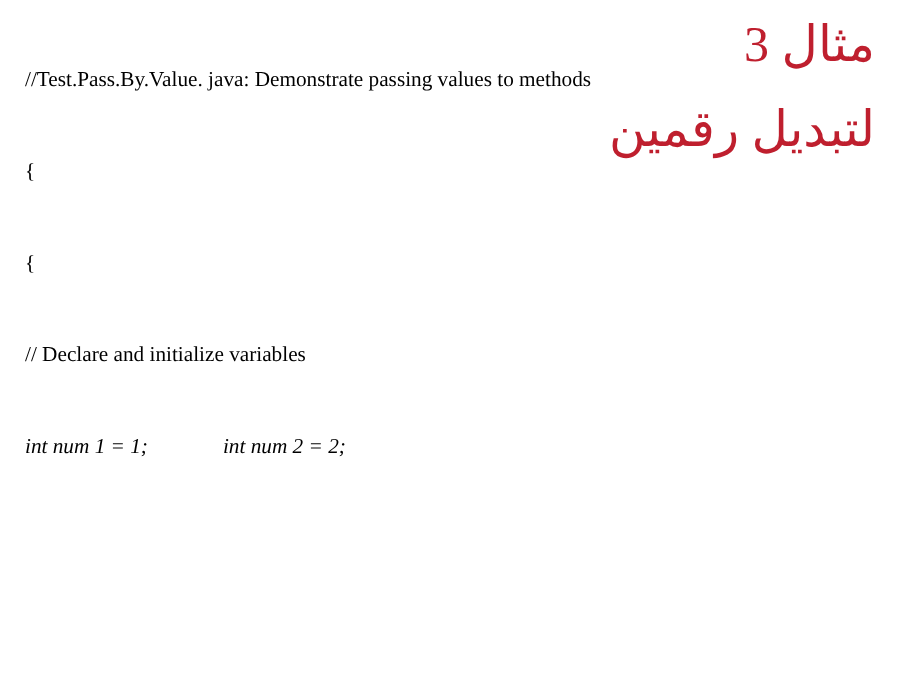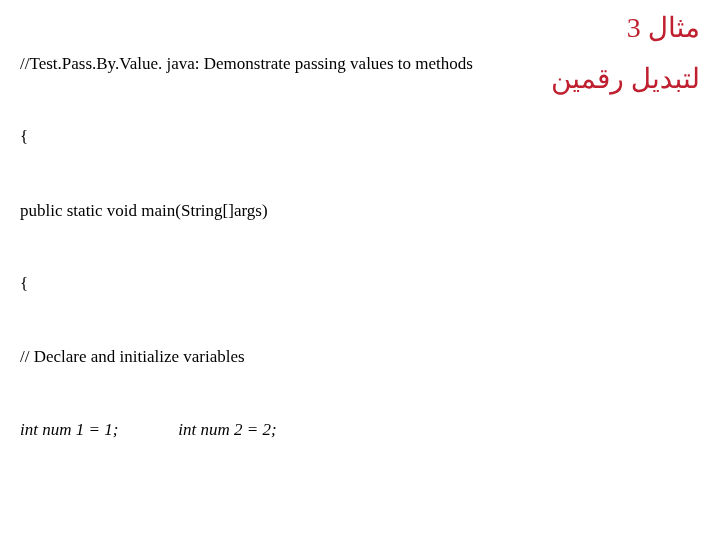--- a/index.html
+++ b/index.html
@@ -24,7 +24,7 @@
     text-align: right;
     direction: rtl;
     color: #bf1f2e;
-    font-size: 28px;
+    font-size: 40px;
     line-height: 1.4;
   }
   .title-ar .l1 { display: block; }

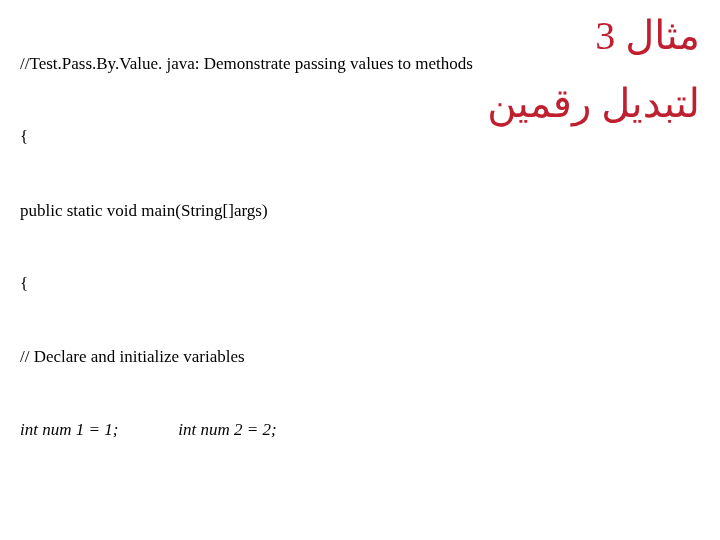--- a/index.html
+++ b/index.html
@@ -52,7 +52,6 @@
   <div class="code">
     <p>//Test.Pass.By.Value. java: Demonstrate passing values to methods</p>
     <p>{</p>
-    <p>public static void main(String[]args)</p>
     <p>{</p>
     <p>// Declare and initialize variables</p>
     <p><span>int num 1 = 1;</span><span class="inline-gap"></span><span>int num 2 = 2;</span></p>

